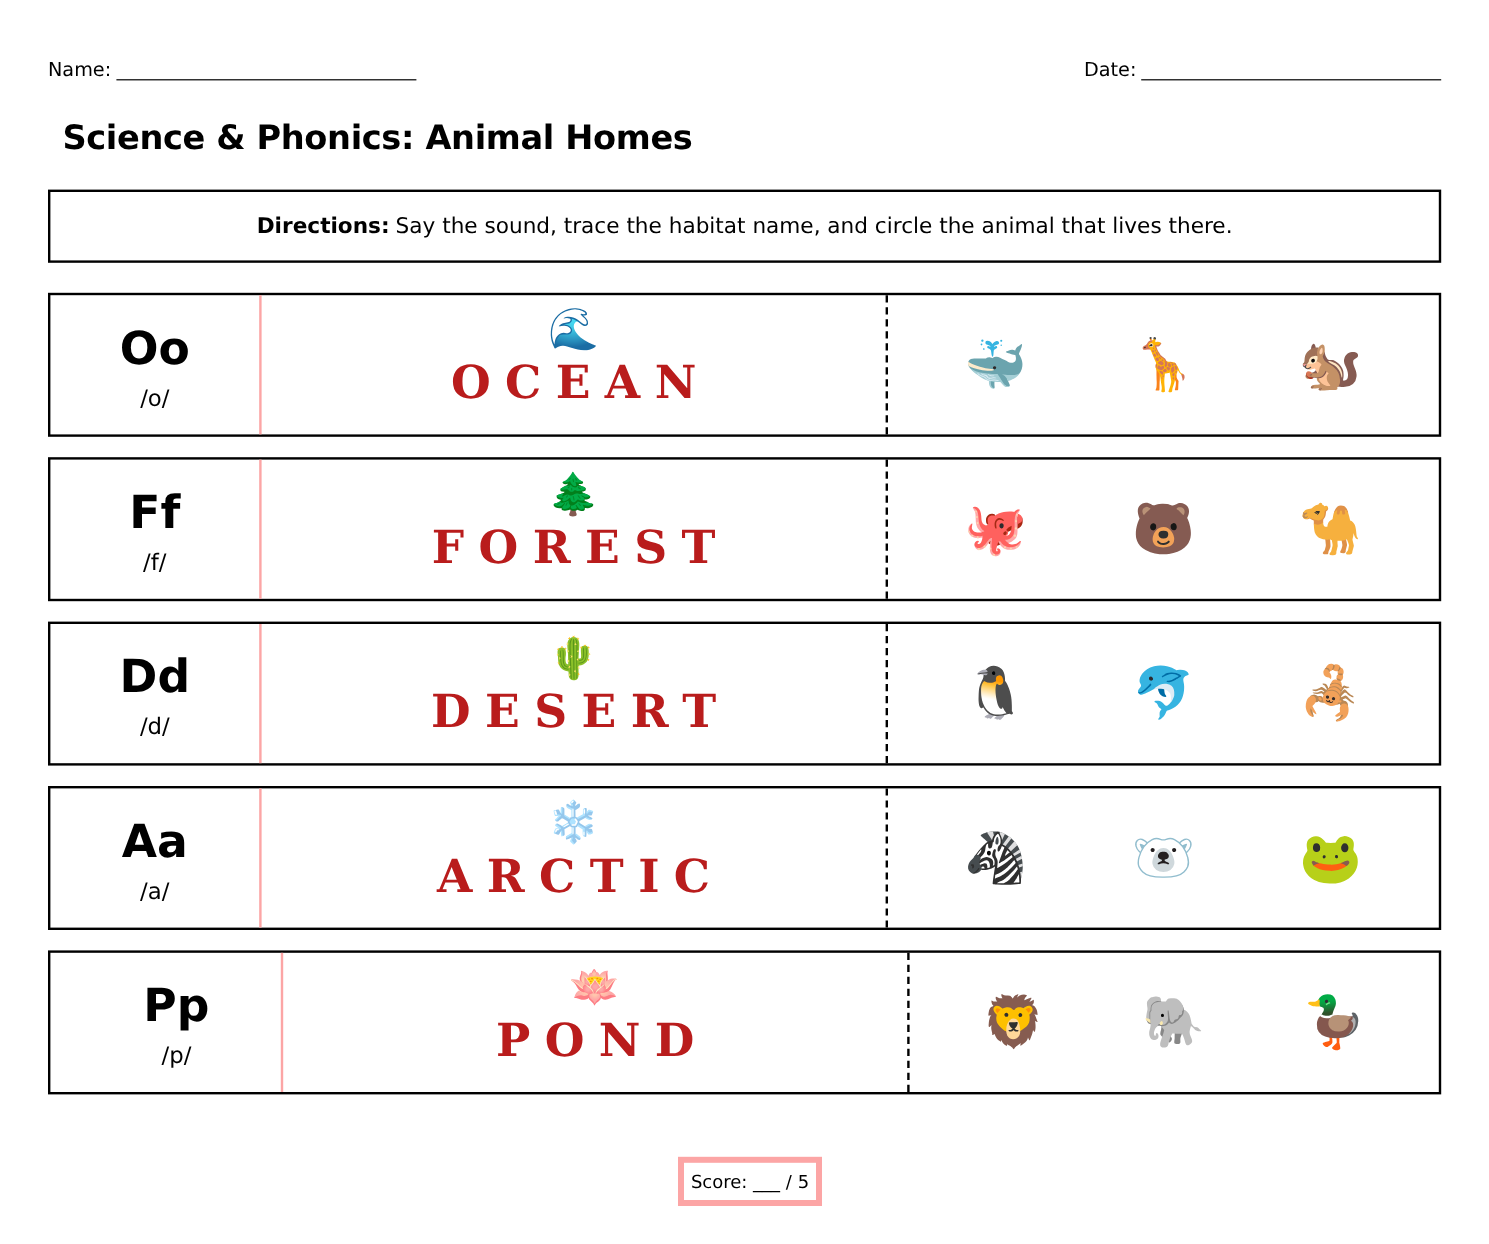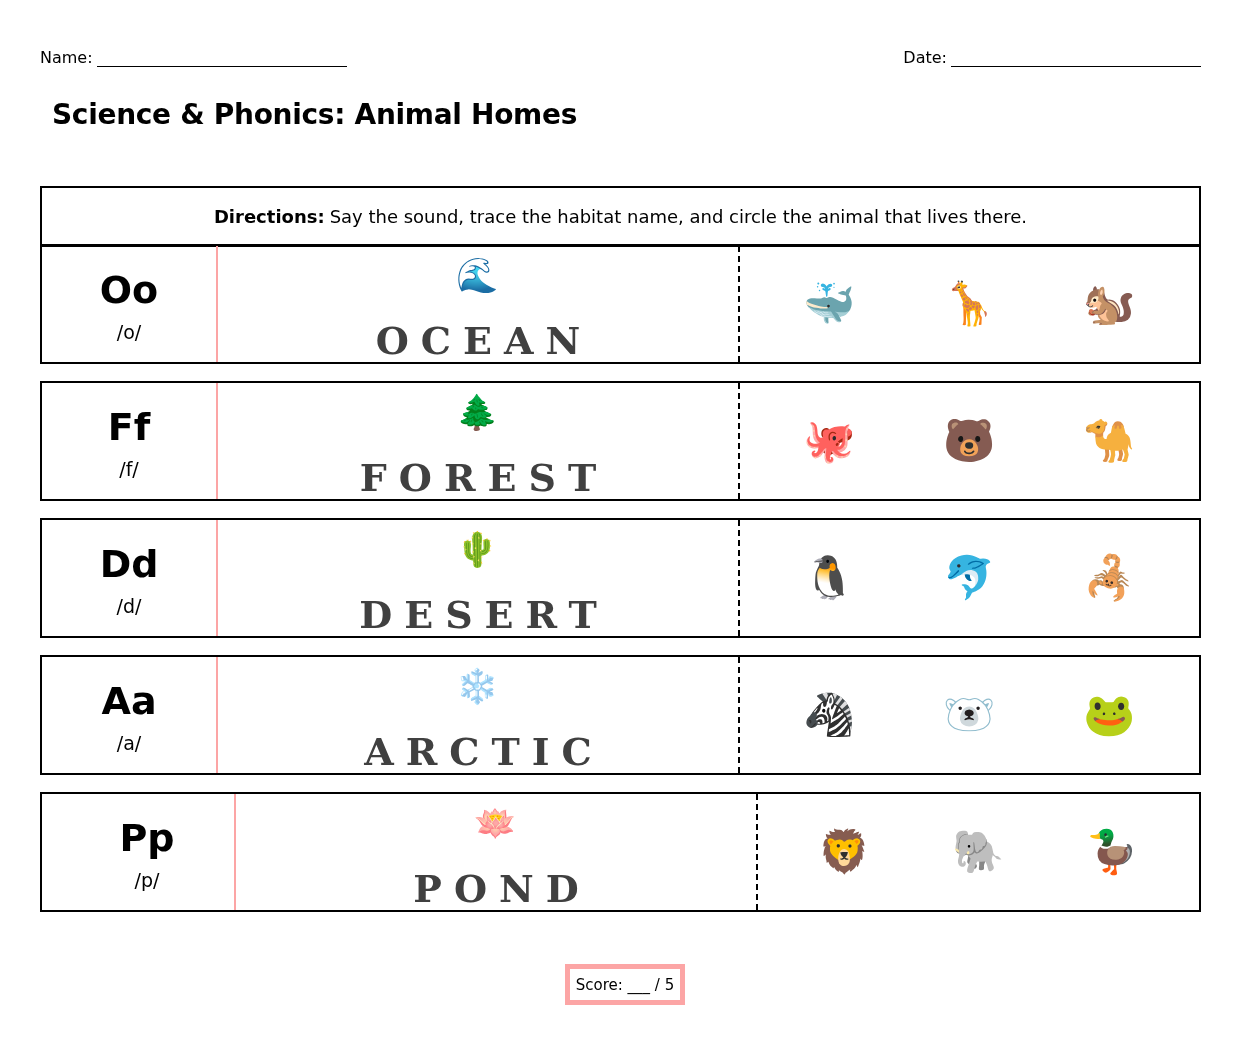--- a/index.html
+++ b/index.html
@@ -11,7 +11,7 @@
     .name-line { width: 250px; }
     .date-line { width: 250px; }
     .title { position: absolute; left: 52px; top: 98px; font-size: 28px; font-weight: bold; margin: 0; letter-spacing: -0.3px; }
-    .directions { position: absolute; left: 40px; top: 158px; width: 1157px; height: 57px; border: 2px solid #000; display: flex; align-items: center; justify-content: center; font-size: 18px; margin-top: 28px; }
+    .directions { position: absolute; left: 40px; top: 158px; width: 1157px; height: 57px; border: 2px solid #000; display: flex; align-items: center; justify-content: center; font-size: 18px; }
     .directions b { margin-right: 5px; }
     .rows { position: absolute; left: 40px; top: 244px; width: 1161px; }
     .row { height: 120px; border: 2px solid #000; display: flex; margin-bottom: 17px; box-sizing: border-box; }

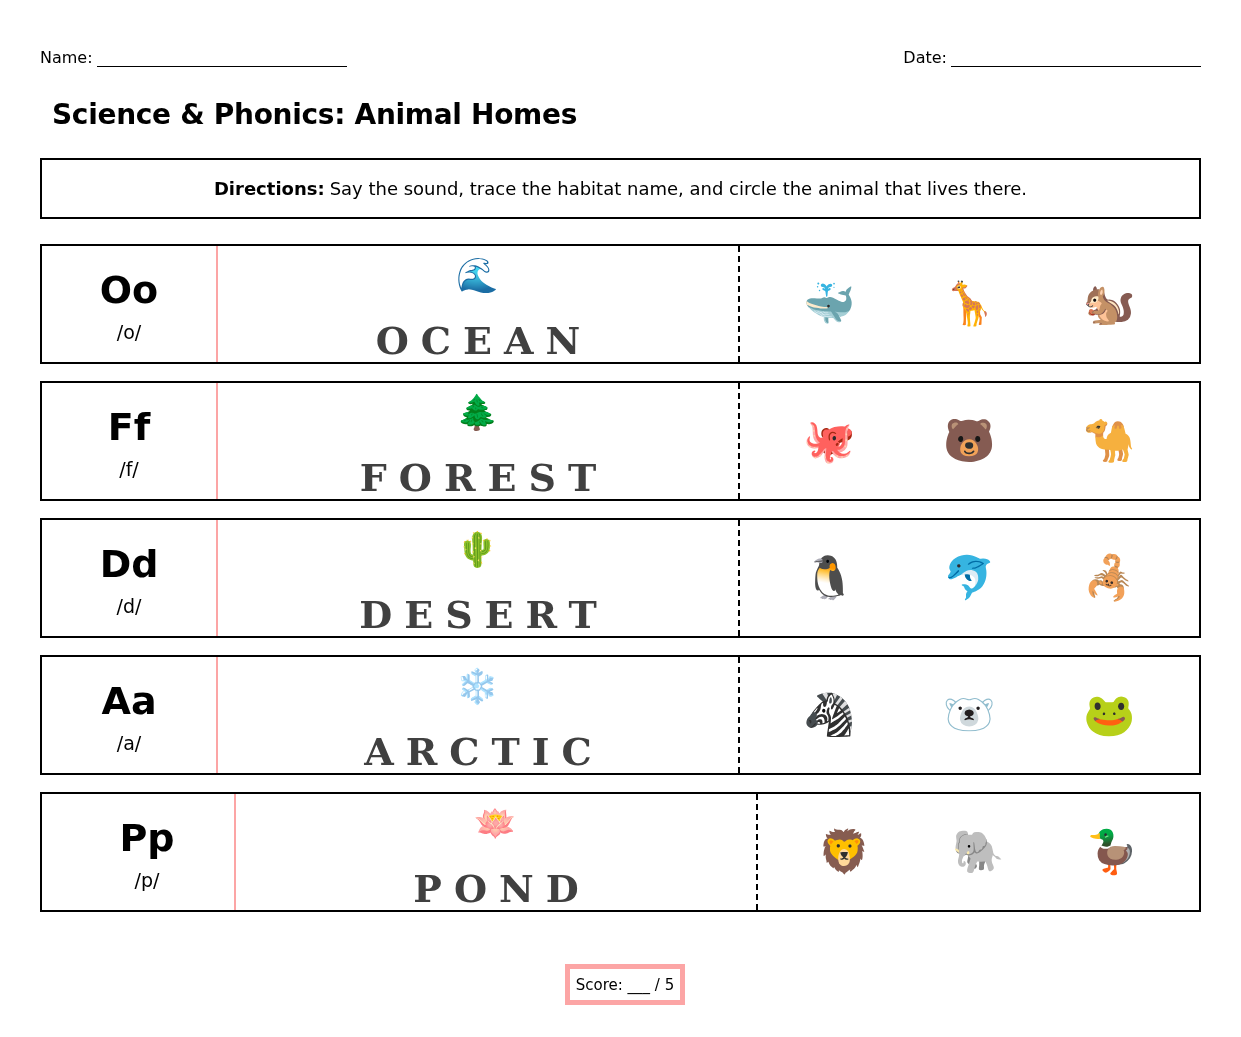--- a/index.html
+++ b/index.html
@@ -21,7 +21,7 @@
     .sound { font-size: 19px; margin-top: 12px; }
     .habitat-cell { width: 520px; border-right: 2px dashed #000; display: flex; flex-direction: column; align-items: center; justify-content: flex-start; }
     .habitat-icon { font-size: 34px; line-height: 1; margin-top: 12px; height: 40px; }
-    .trace { font-family: "DejaVu Serif", serif; font-weight: bold; font-size: 38px; letter-spacing: 12px; color: #404040; line-height: 1; margin-top: 24px; padding-left: 12px; }
+    .trace { font-family: "DejaVu Serif", serif; font-weight: bold; font-size: 38px; letter-spacing: 12px; color: #b91c1c; line-height: 1; margin-top: 2px; padding-left: 12px; }
     .animals-cell { flex: 1; display: flex; align-items: center; justify-content: space-around; padding: 0 20px; }
     .animal { font-size: 42px; line-height: 1; width: 60px; text-align: center; cursor: pointer; }
     .score { position: absolute; left: 565px; top: 964px; width: 110px; height: 31px; border: 5px solid #fca5a5; display: flex; align-items: center; justify-content: center; font-size: 15px; }

